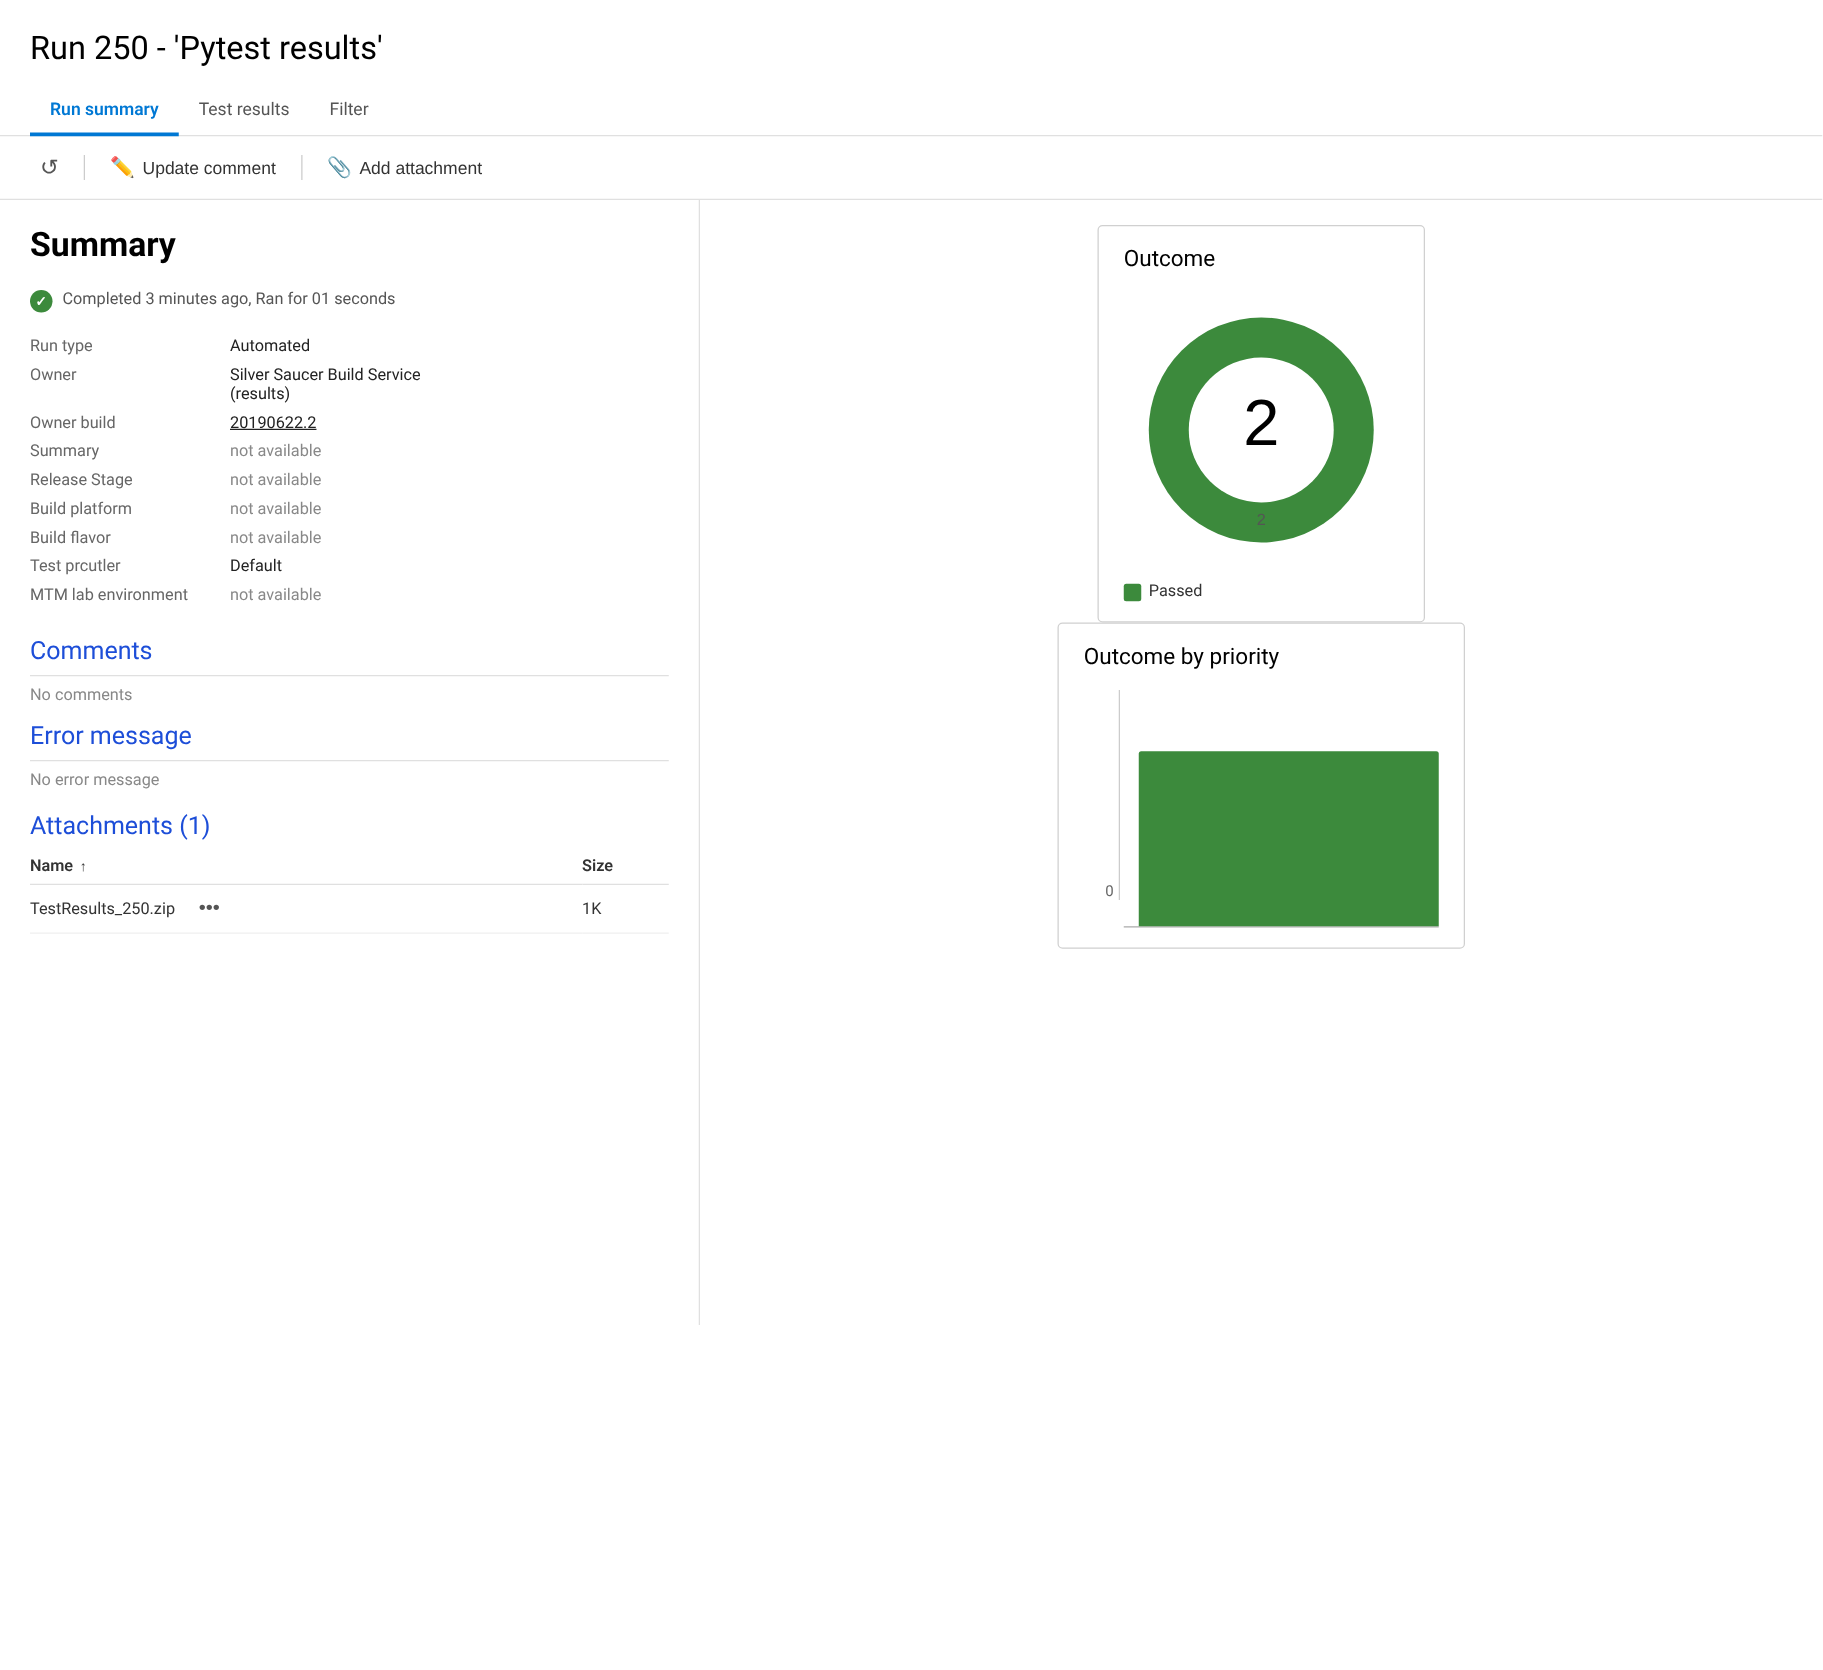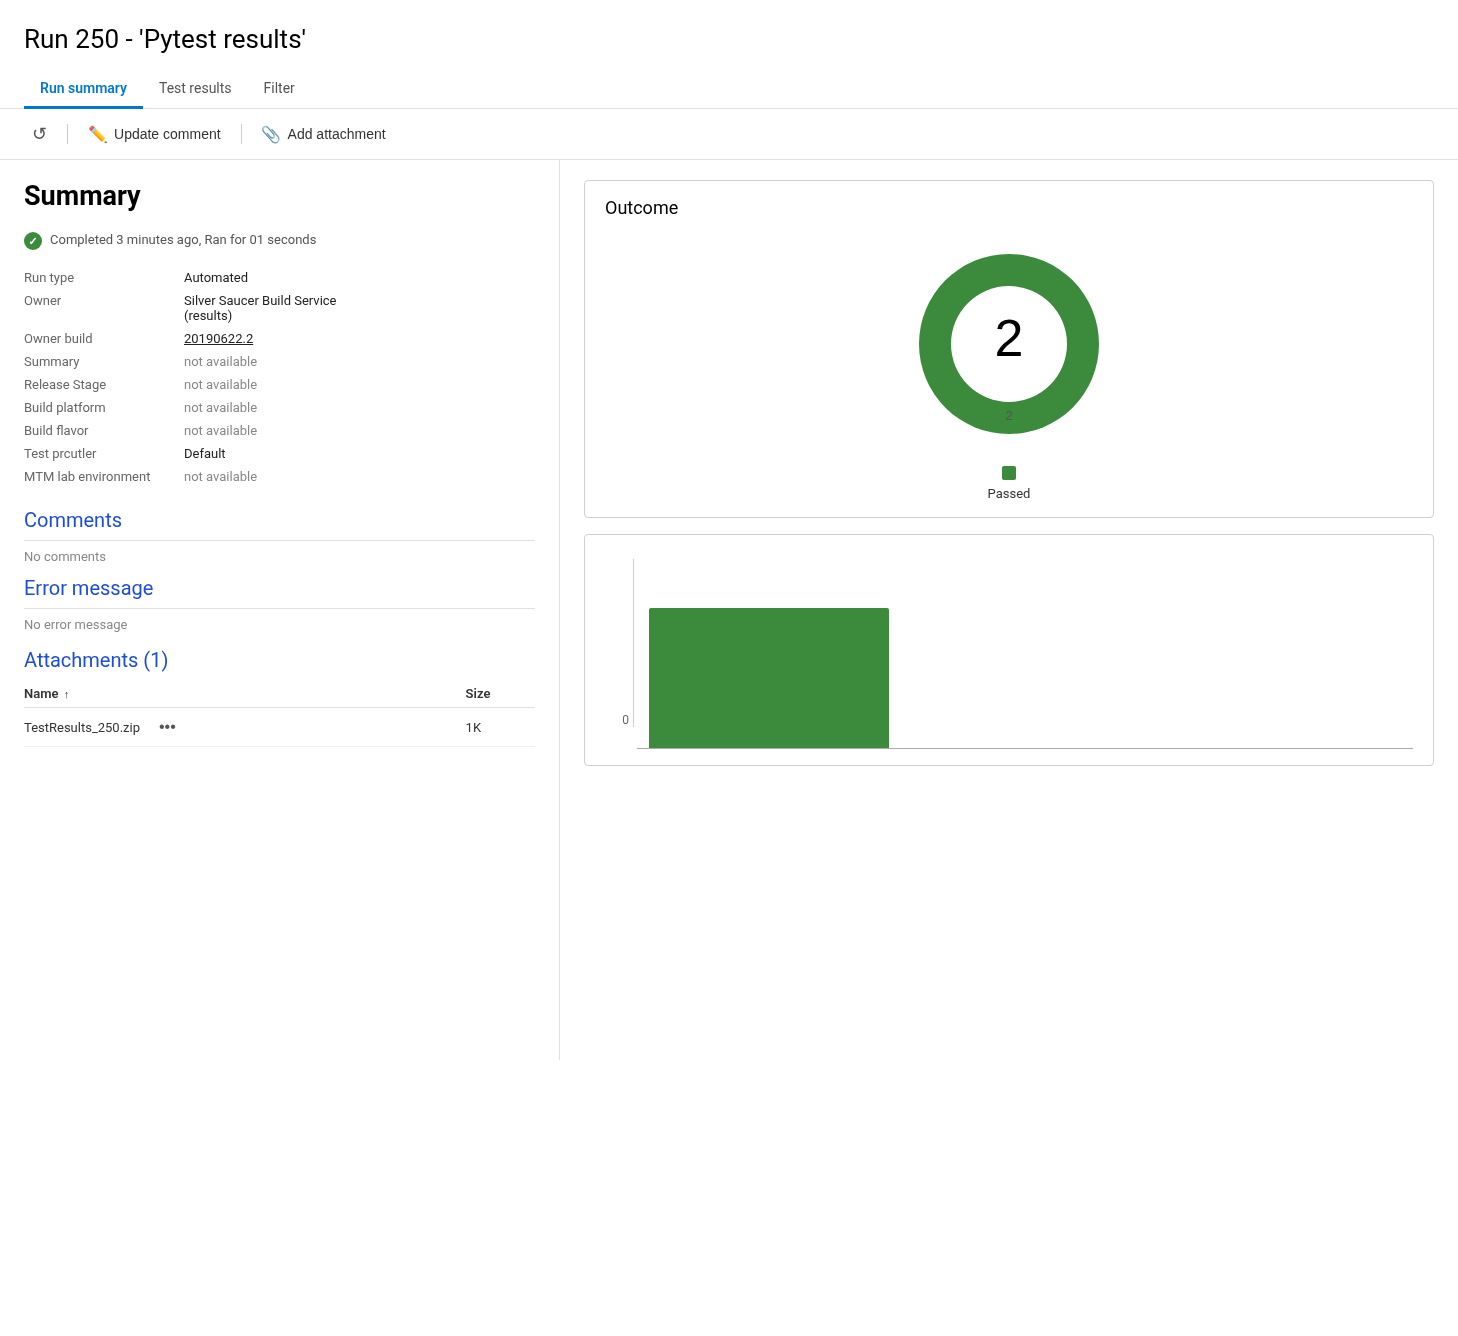--- a/index.html
+++ b/index.html
@@ -80,7 +80,7 @@
       padding: 20px 24px;
       display: flex;
       flex-direction: column;
-      gap: 16px;
+      align-items: center;
     }
     .section-title {
       font-size: 27px;

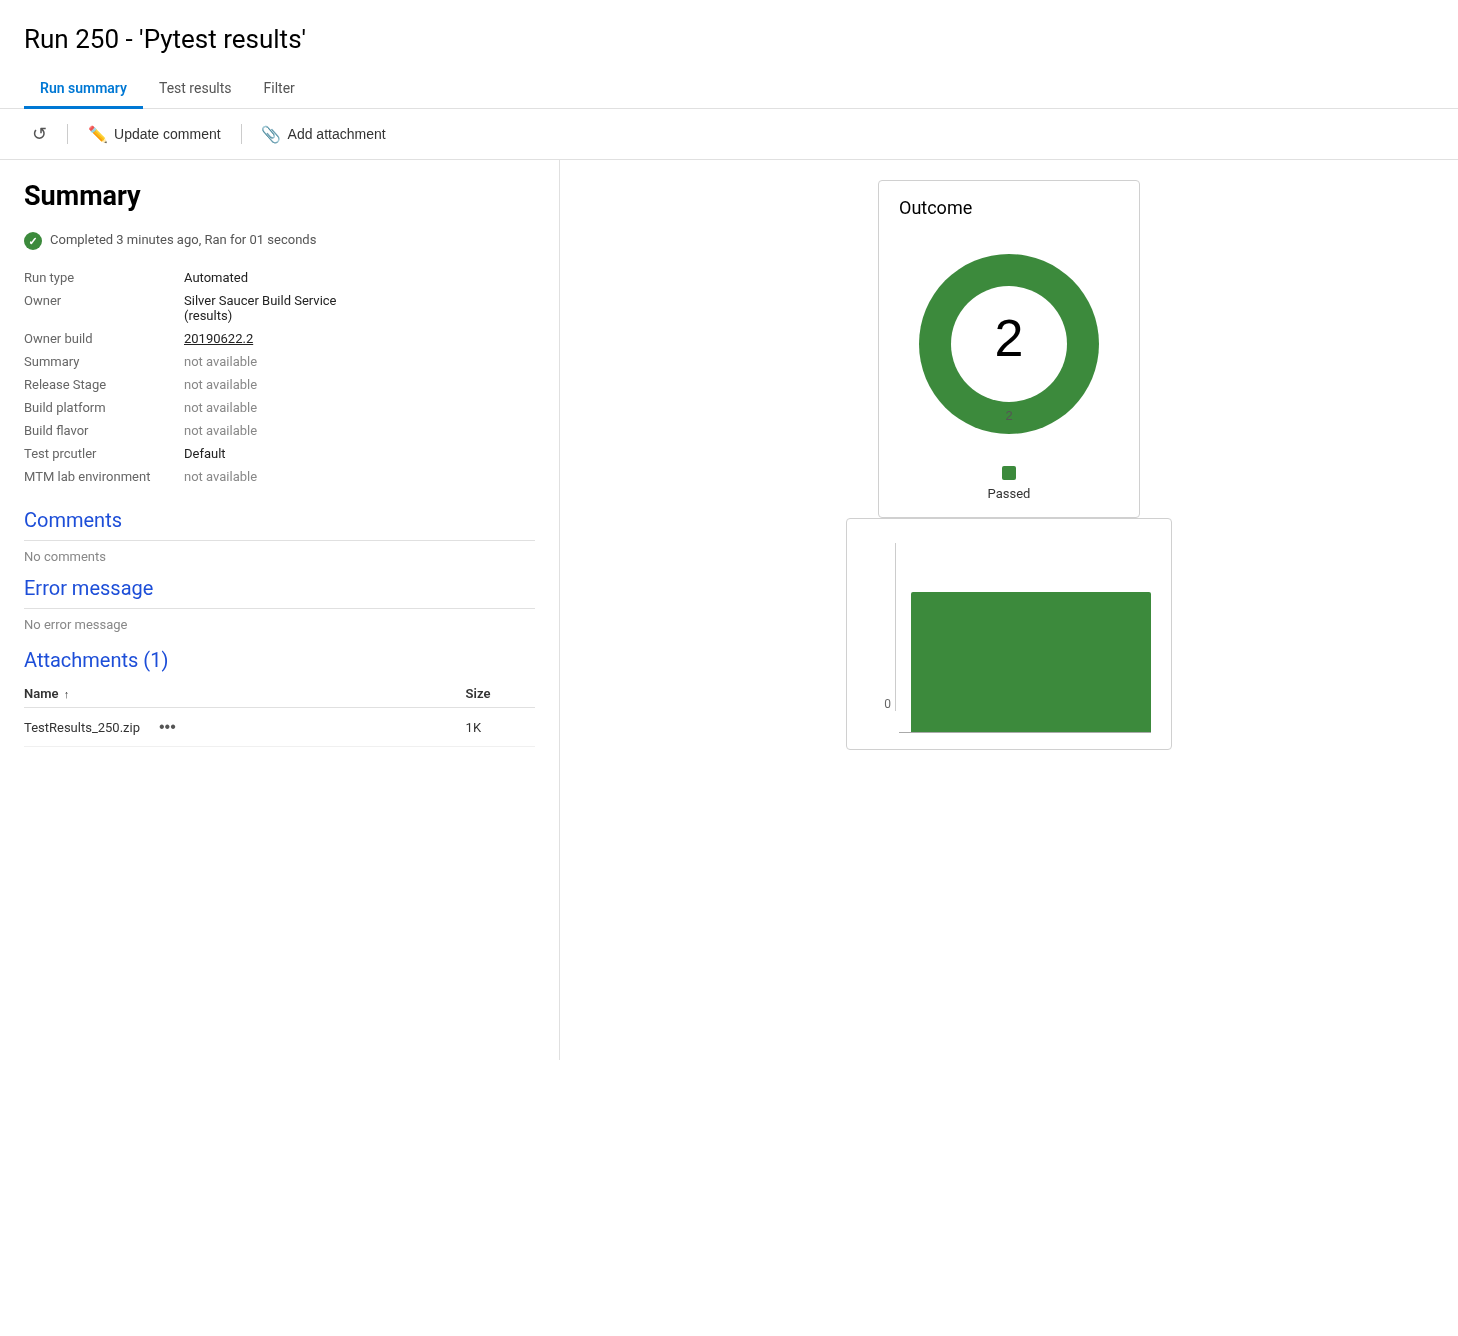--- a/index.html
+++ b/index.html
@@ -210,7 +210,6 @@
       align-items: center;
       gap: 6px;
       margin-top: 8px;
-      flex-direction: column;
     }
     .legend-color {
       width: 14px;

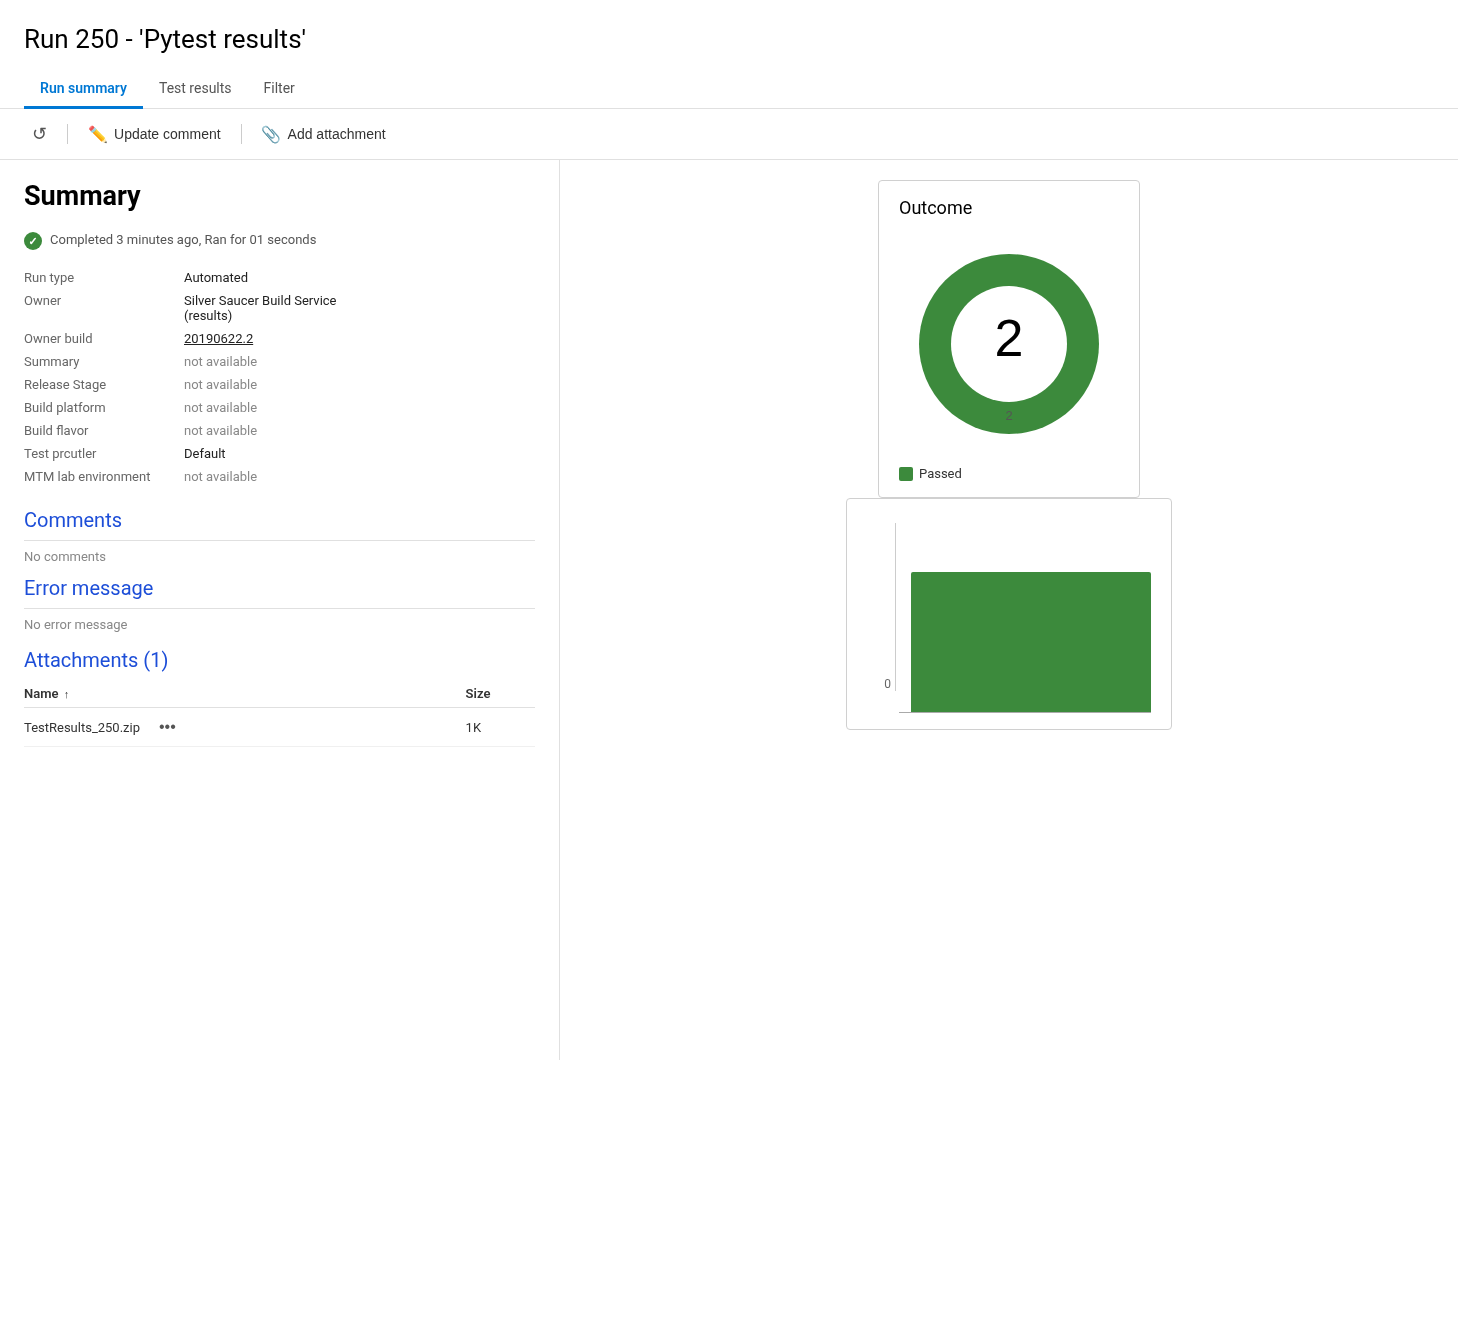--- a/index.html
+++ b/index.html
@@ -390,6 +390,7 @@
     </div>
 
     <div class="chart-card">
+      <h3 class="chart-title">Outcome by priority</h3>
       <div class="bar-chart-area">
         <div style="display:flex; align-items:flex-end; gap:0; padding-left:32px; position:relative; height:190px;">
 

